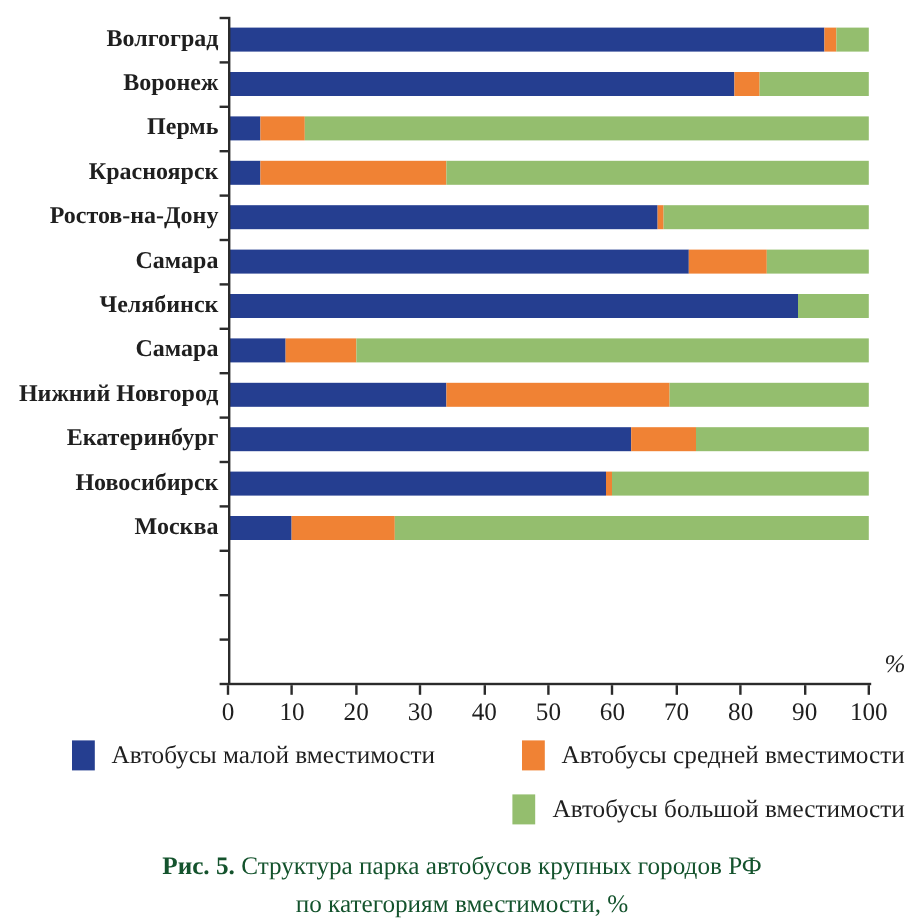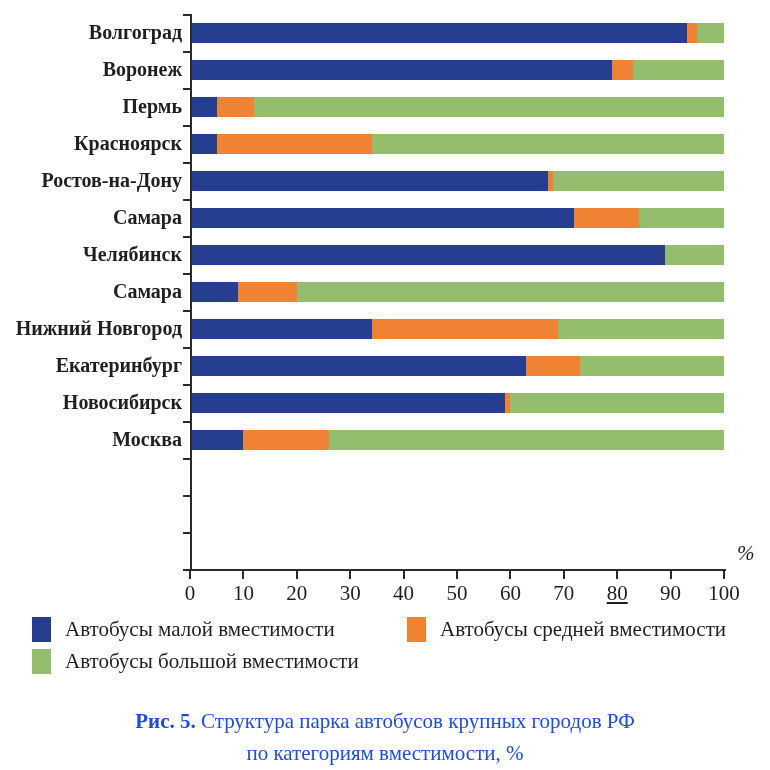--- a/index.html
+++ b/index.html
@@ -174,7 +174,7 @@
       <div class="x-tick" style="left: 70%;"></div>
       <div class="x-tick-label" style="left: 70%;">70</div>
       <div class="x-tick" style="left: 80%;"></div>
-      <div class="x-tick-label" style="left: 80%; text-decoration: underline;">80</div>
+      <div class="x-tick-label" style="left: 80%;">80</div>
       <div class="x-tick" style="left: 90%;"></div>
       <div class="x-tick-label" style="left: 90%;">90</div>
       <div class="x-tick" style="left: 100%;"></div>

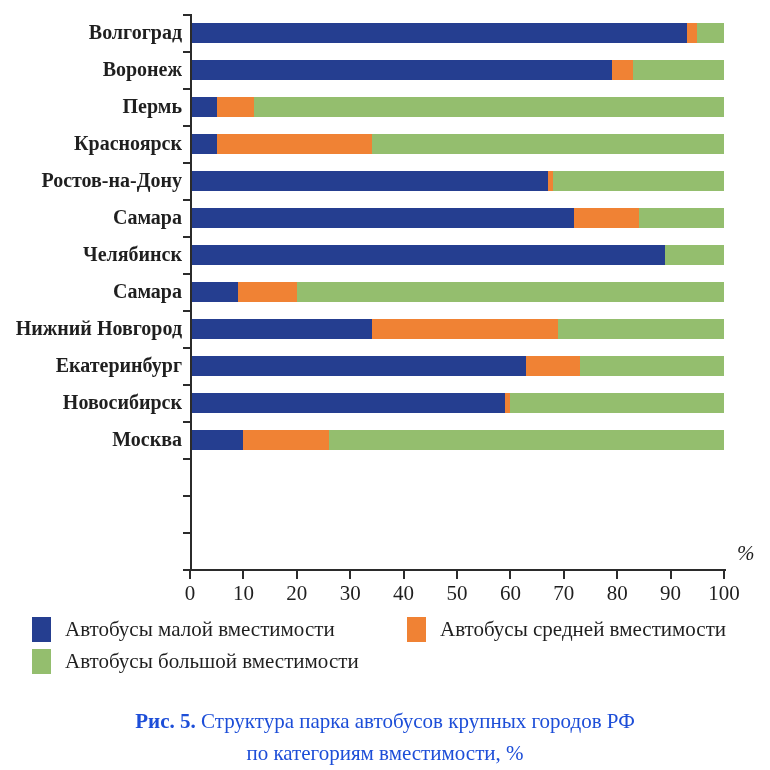--- a/index.html
+++ b/index.html
@@ -24,7 +24,7 @@
   .unit-label{position:absolute;left:737px;top:541px;font-size:21px;font-style:italic;color:#1f1f1f;}
   
   .legend{position:absolute;left:32px;top:617px;width:722px;font-size:21px;}
-  .legend-row{display:flex;align-items:center;}
+  .legend-row{display:flex;align-items:center;justify-content:flex-end;}
   .legend-row + .legend-row{margin-top:7px;}
   .legend-item{display:flex;align-items:center;}
   .legend-item.first{width:375px;}

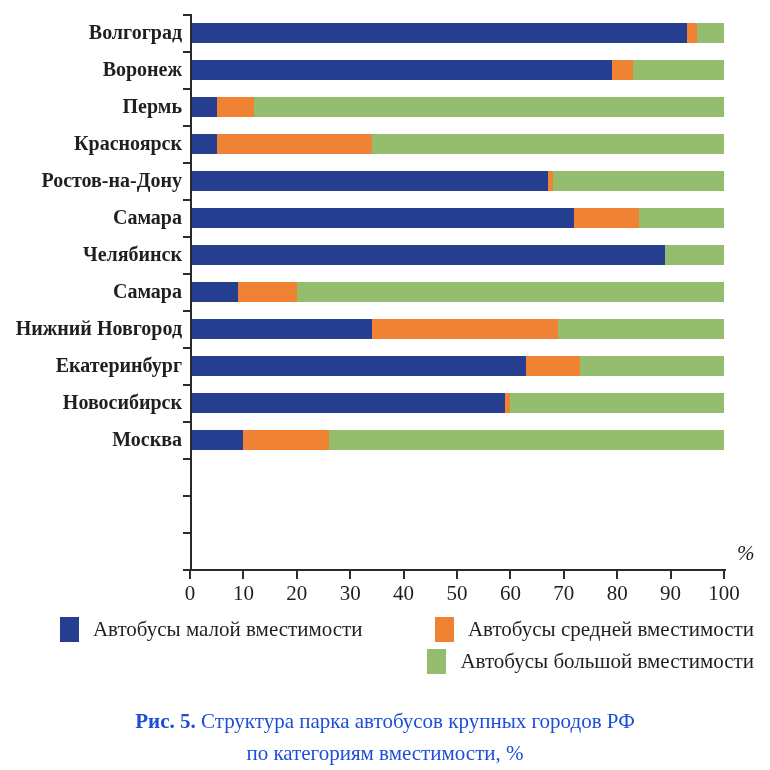--- a/index.html
+++ b/index.html
@@ -25,7 +25,7 @@
   
   .legend{position:absolute;left:32px;top:617px;width:722px;font-size:21px;}
   .legend-row{display:flex;align-items:center;justify-content:flex-end;}
-  .legend-row + .legend-row{margin-top:7px;}
+  .legend-row + .legend-row{margin-top:20px;}
   .legend-item{display:flex;align-items:center;}
   .legend-item.first{width:375px;}
   .swatch{width:19px;height:25px;margin-right:14px;flex:0 0 auto;}

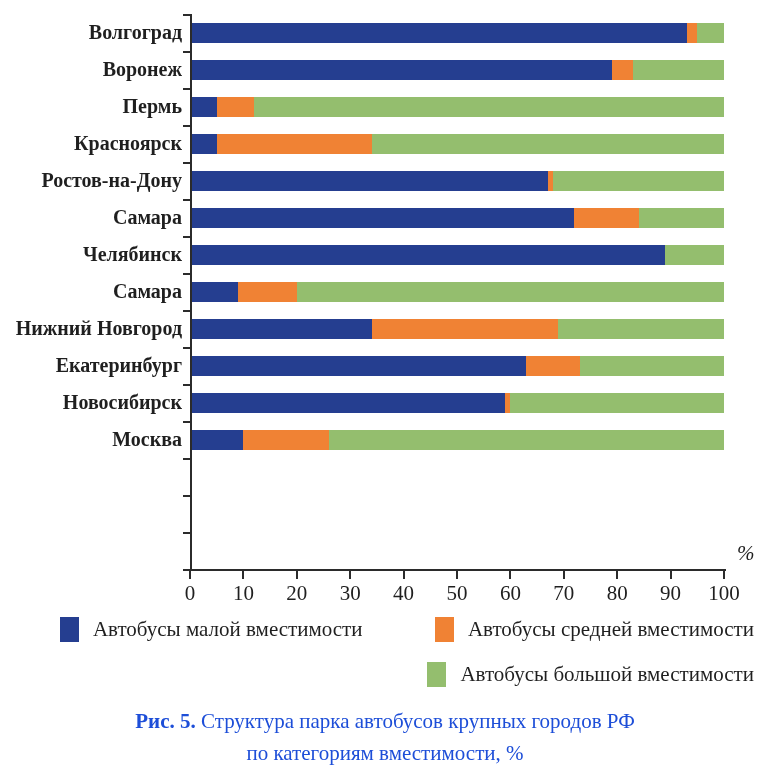--- a/index.html
+++ b/index.html
@@ -30,7 +30,7 @@
   .legend-item.first{width:375px;}
   .swatch{width:19px;height:25px;margin-right:14px;flex:0 0 auto;}
   
-  .caption{position:absolute;left:0;top:706px;width:770px;text-align:center;font-size:21px;line-height:1.5;color:#1d4ed8;}
+  .caption{position:absolute;left:0;top:706px;width:770px;text-align:center;font-size:21px;line-height:1.5;color:#14532d;}
   .caption b{font-weight:bold;}
 </style>
 </head>

